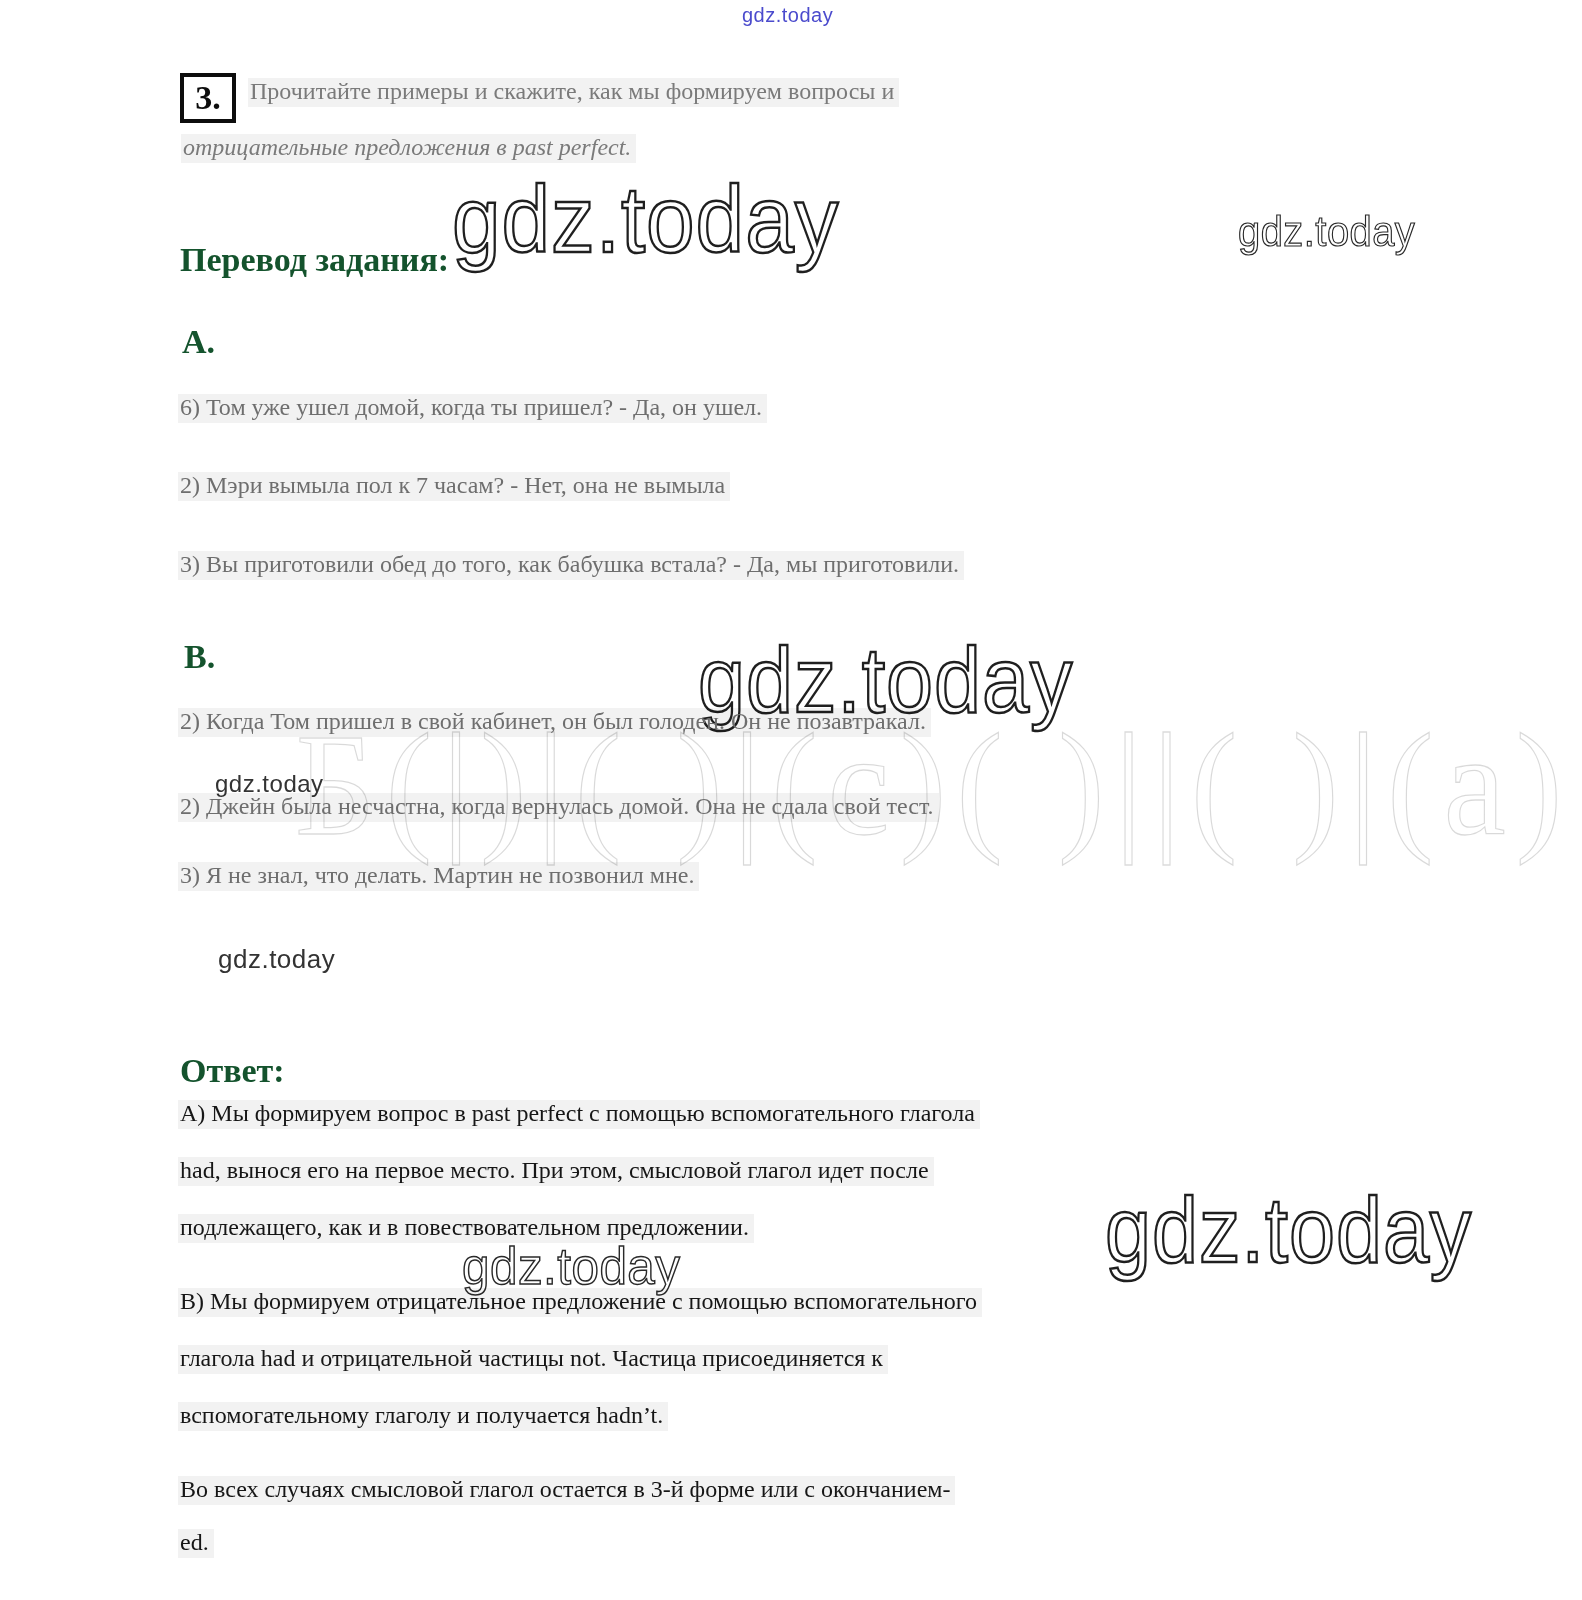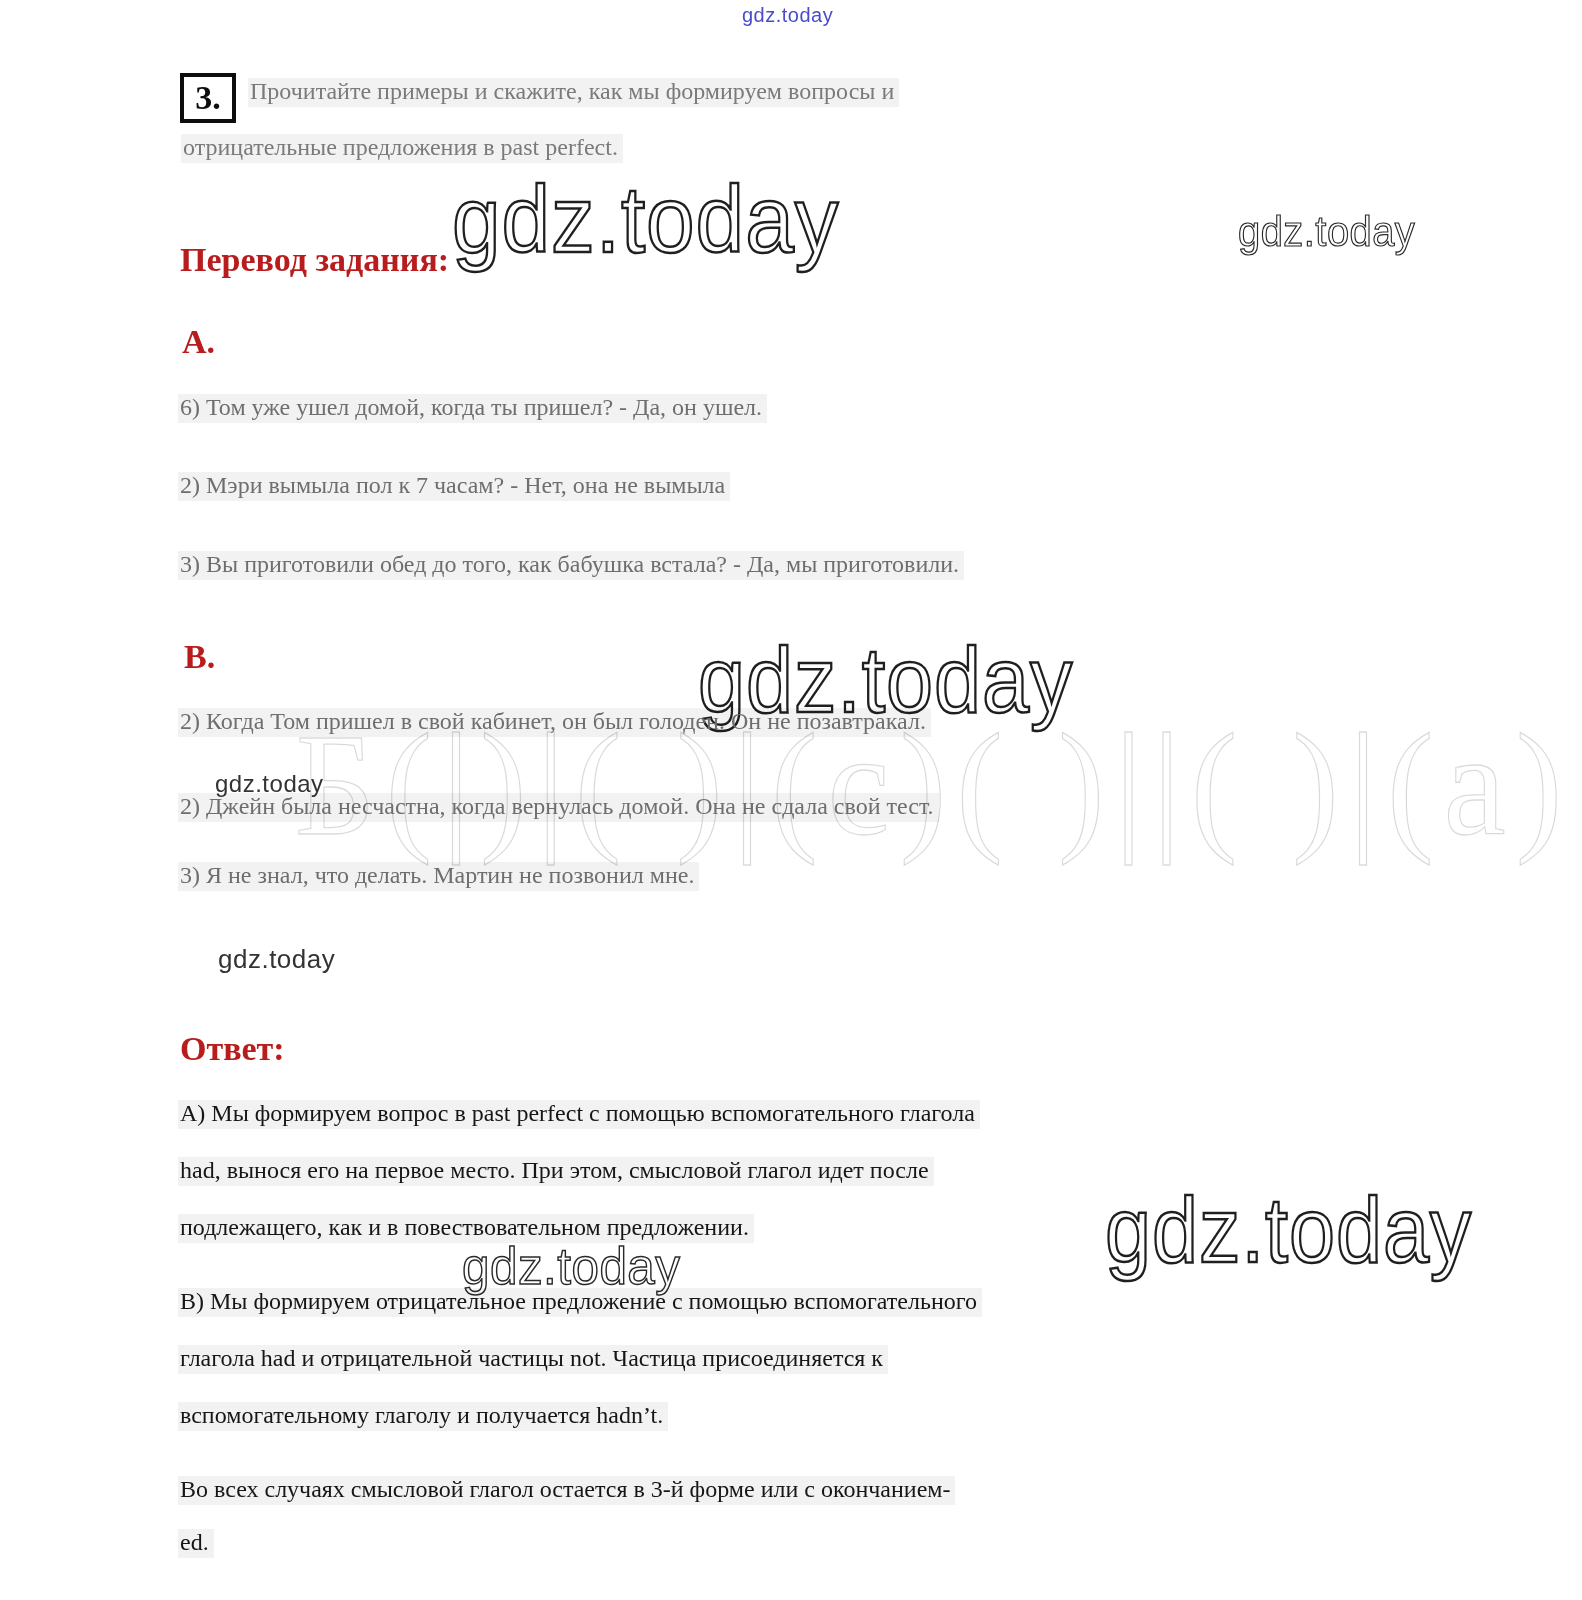--- a/index.html
+++ b/index.html
@@ -99,7 +99,7 @@
   </div>
 
   <div class="abs line taskgray" style="left:248px; top:78px;">Прочитайте примеры и скажите, как мы формируем вопросы и</div>
-  <div class="abs line taskgray" style="left:181px; top:134px;">отрицательные предложения в past perfect.</div>
+  <div class="abs line taskgray" style="left:181px; top:134px;font-style:italic;">отрицательные предложения в past perfect.</div>
 
   <div class="abs wm wm-hero" style="left:452px; top:165px; font-size:95px; transform:scaleX(0.92);">gdz.today</div>
 

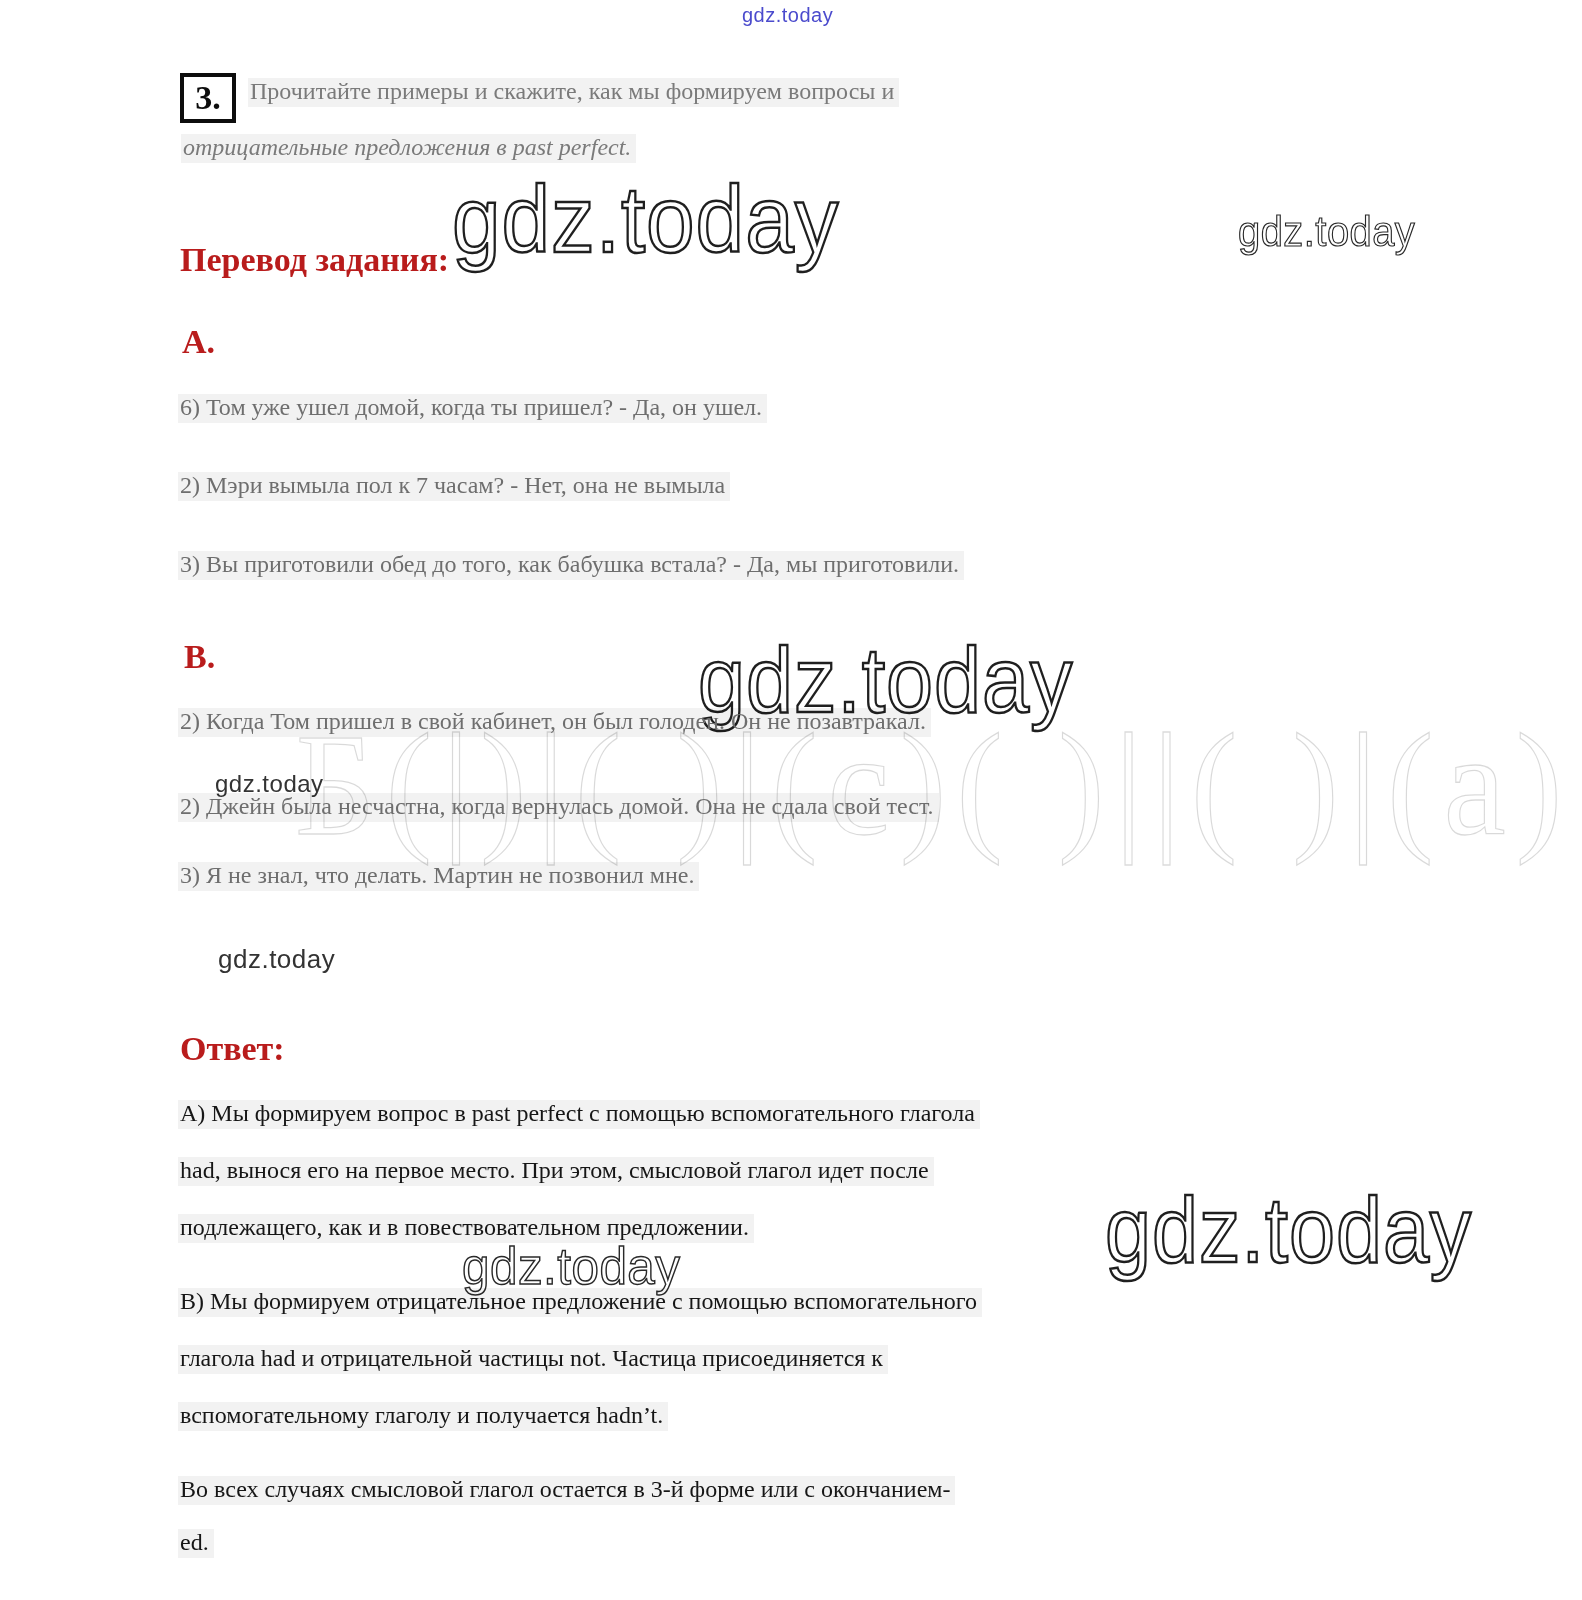--- a/index.html
+++ b/index.html
@@ -35,7 +35,7 @@
     font-family: "Liberation Serif", serif;
     font-weight: bold;
     font-size: 34px;
-    color: #b91c1c;
+    color: #14532d;
     white-space: nowrap;
   }
 

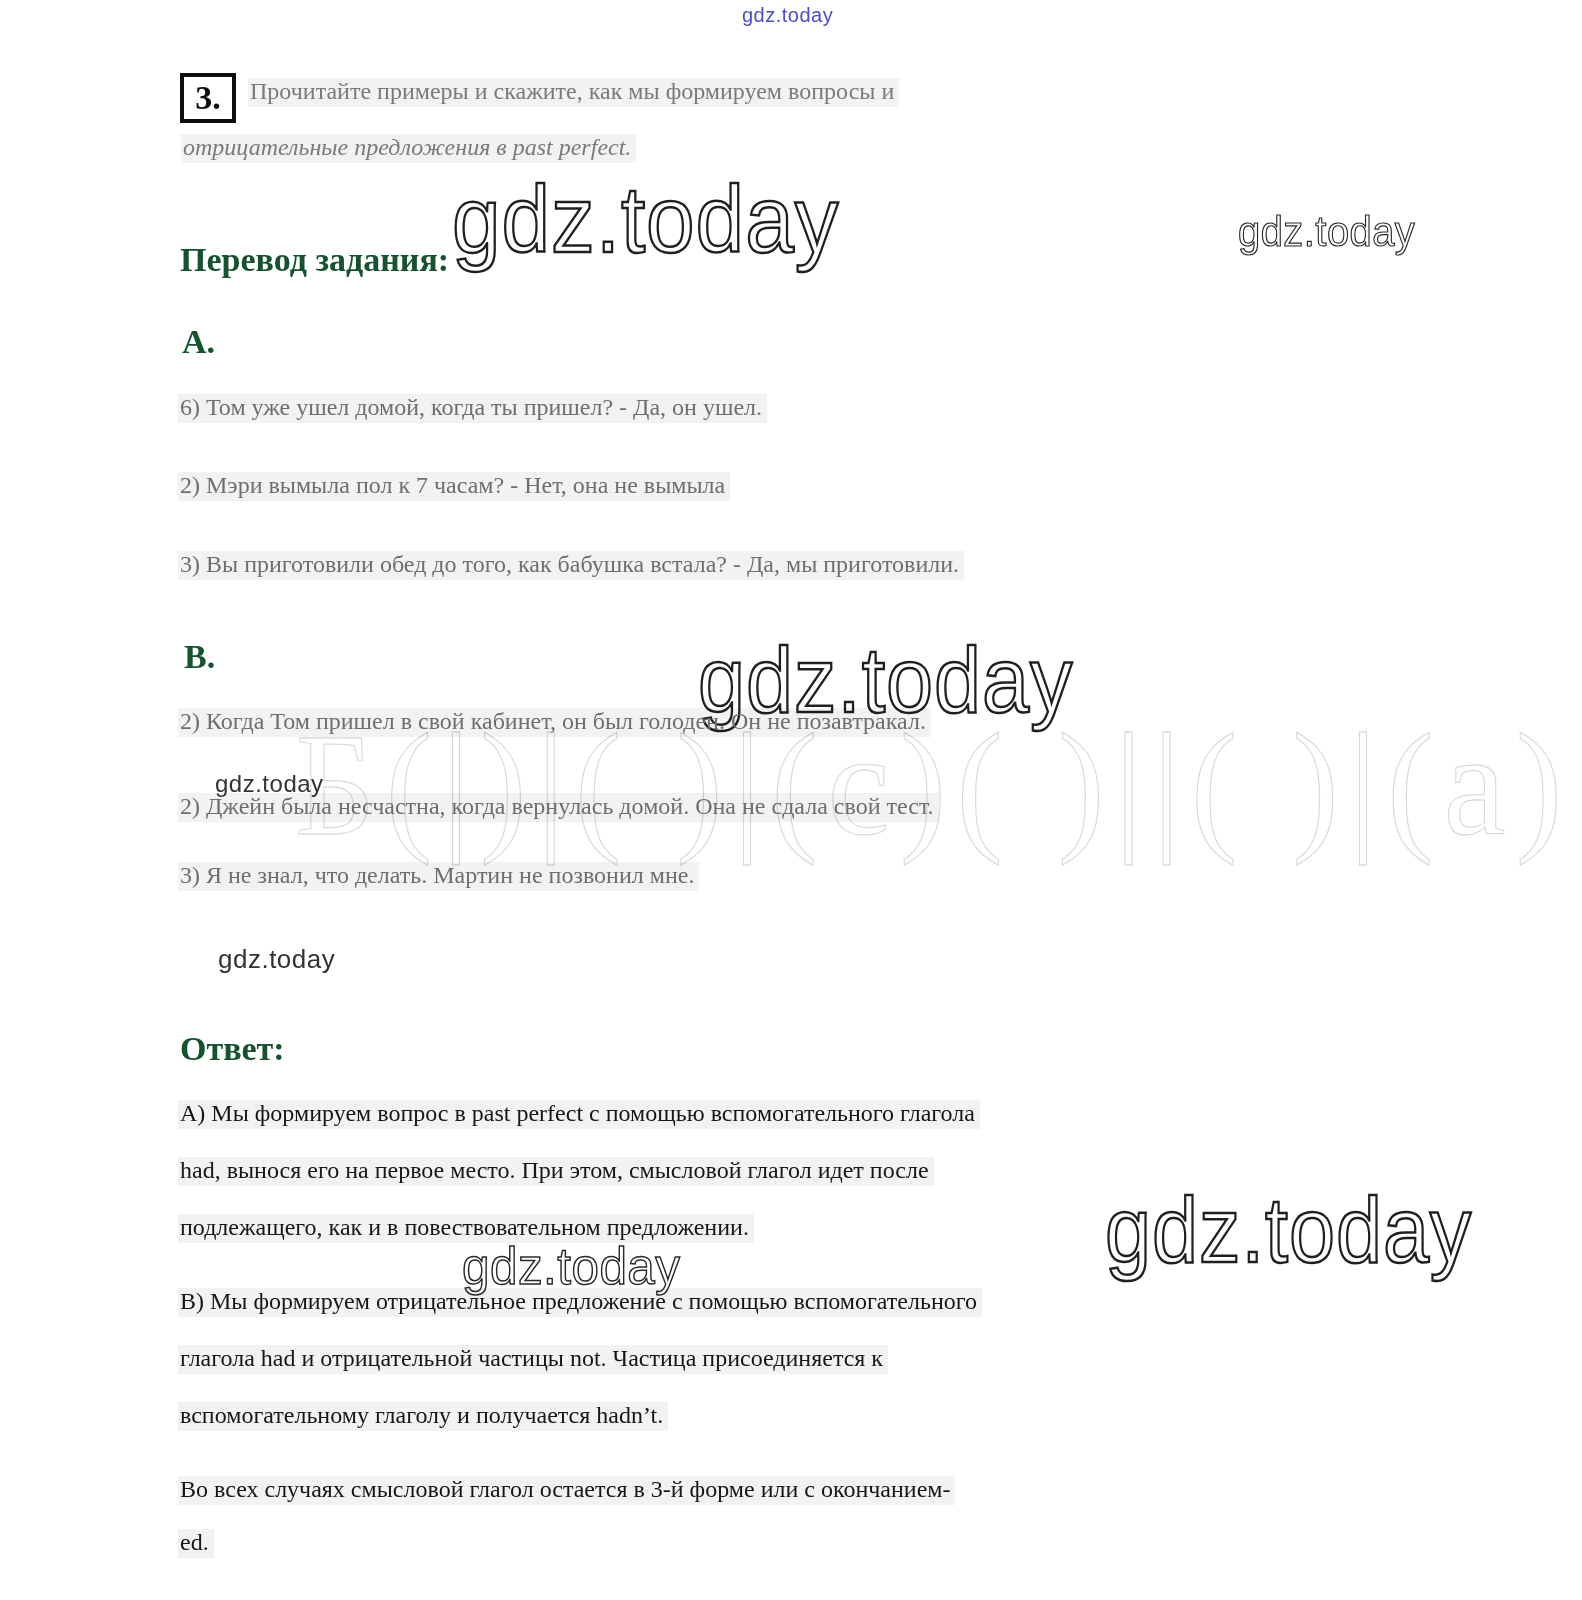--- a/index.html
+++ b/index.html
@@ -125,7 +125,7 @@
 
   <div class="abs wm wm-solid-small" style="left:218px; top:944px; font-size:26px;">gdz.today</div>
 
-  <div class="abs heading" style="left:180px; top:1030px;">Ответ:</div>
+  <div class="abs heading" style="left:180px; top:1052px;">Ответ:</div>
 
   <div class="abs line dark" style="left:178px; top:1100px;">А) Мы формируем вопрос в past perfect с помощью вспомогательного глагола</div>
   <div class="abs line dark" style="left:178px; top:1157px;">had, вынося его на первое место. При этом, смысловой глагол идет после</div>

